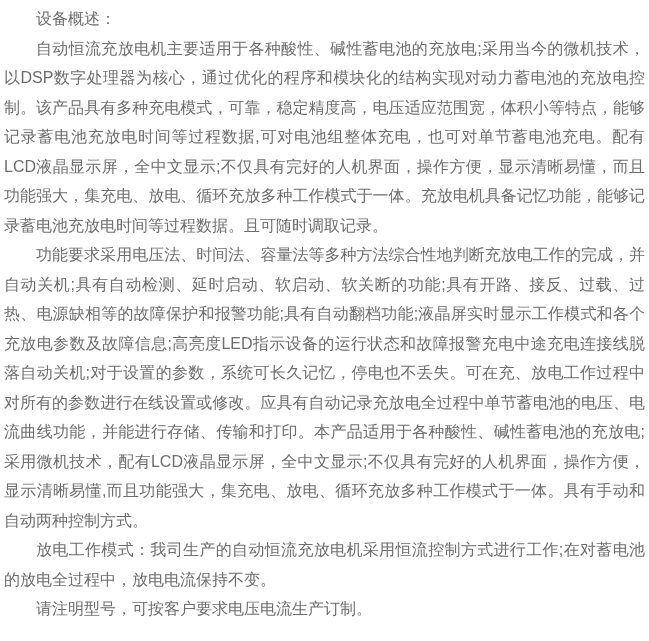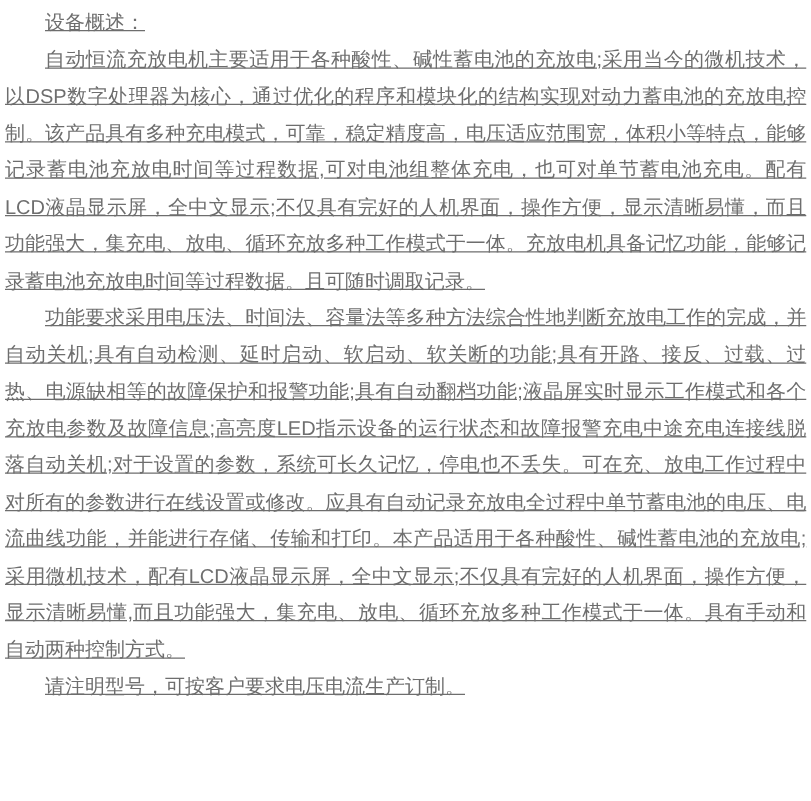--- a/index.html
+++ b/index.html
@@ -28,7 +28,6 @@
       margin: 0;
       padding: 0;
       text-indent: 2em;
-      text-decoration: underline;
     }
   </style>
 </head>

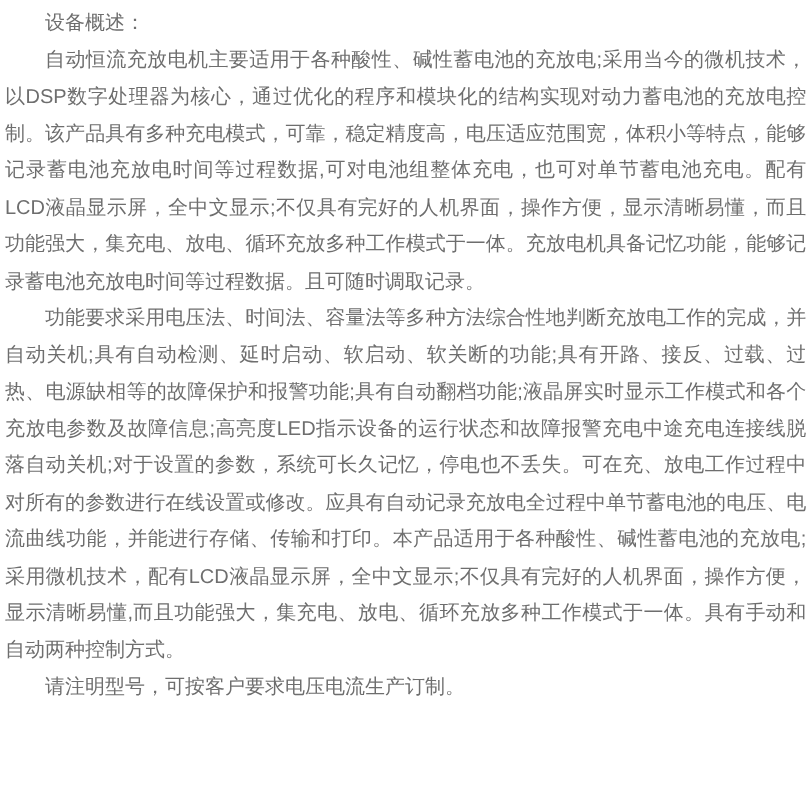--- a/index.html
+++ b/index.html
@@ -37,6 +37,7 @@
   <p>设备概述：</p>
   <p>自动恒流充放电机主要适用于各种酸性、碱性蓄电池的充放电;采用当今的微机技术，以DSP数字处理器为核心，通过优化的程序和模块化的结构实现对动力蓄电池的充放电控制。该产品具有多种充电模式，可靠，稳定精度高，电压适应范围宽，体积小等特点，能够记录蓄电池充放电时间等过程数据,可对电池组整体充电，也可对单节蓄电池充电。配有LCD液晶显示屏，全中文显示;不仅具有完好的人机界面，操作方便，显示清晰易懂，而且功能强大，集充电、放电、循环充放多种工作模式于一体。充放电机具备记忆功能，能够记录蓄电池充放电时间等过程数据。且可随时调取记录。</p>
   <p>功能要求采用电压法、时间法、容量法等多种方法综合性地判断充放电工作的完成，并自动关机;具有自动检测、延时启动、软启动、软关断的功能;具有开路、接反、过载、过热、电源缺相等的故障保护和报警功能;具有自动翻档功能;液晶屏实时显示工作模式和各个充放电参数及故障信息;高亮度LED指示设备的运行状态和故障报警充电中途充电连接线脱落自动关机;对于设置的参数，系统可长久记忆，停电也不丢失。可在充、放电工作过程中对所有的参数进行在线设置或修改。应具有自动记录充放电全过程中单节蓄电池的电压、电流曲线功能，并能进行存储、传输和打印。本产品适用于各种酸性、碱性蓄电池的充放电;采用微机技术，配有LCD液晶显示屏，全中文显示;不仅具有完好的人机界面，操作方便，显示清晰易懂,而且功能强大，集充电、放电、循环充放多种工作模式于一体。具有手动和自动两种控制方式。</p>
+  <p>放电工作模式：我司生产的自动恒流充放电机采用恒流控制方式进行工作;在对蓄电池的放电全过程中，放电电流保持不变。</p>
   <p>请注明型号，可按客户要求电压电流生产订制。</p>
 </div>
 

